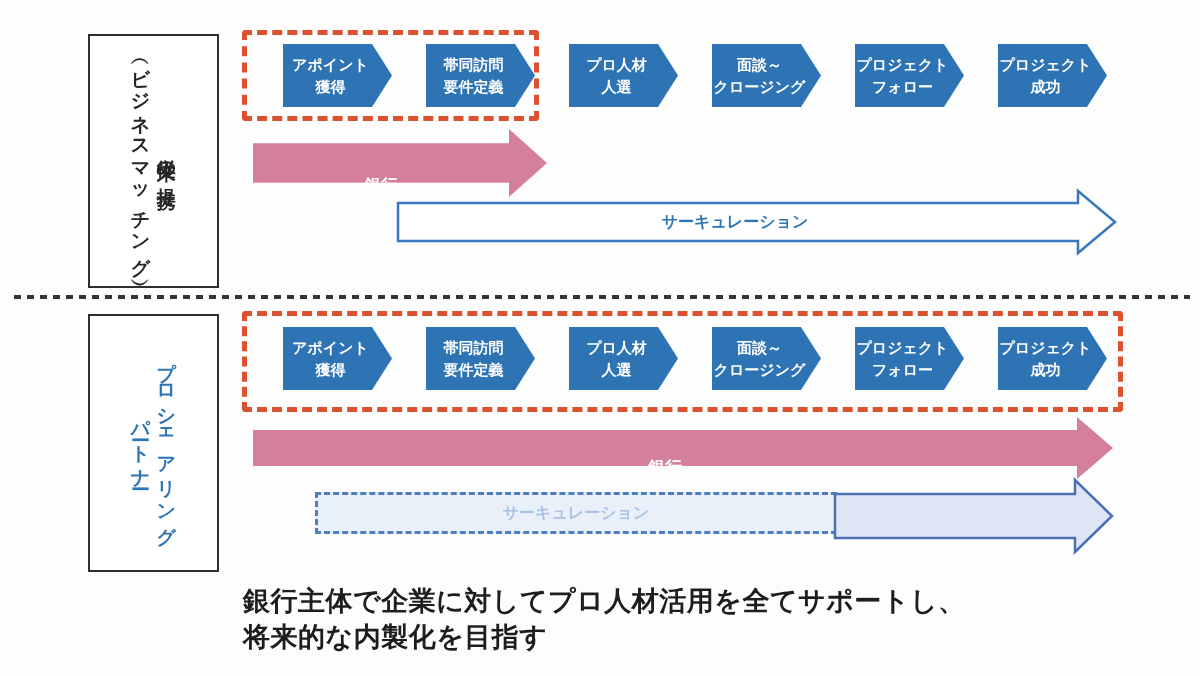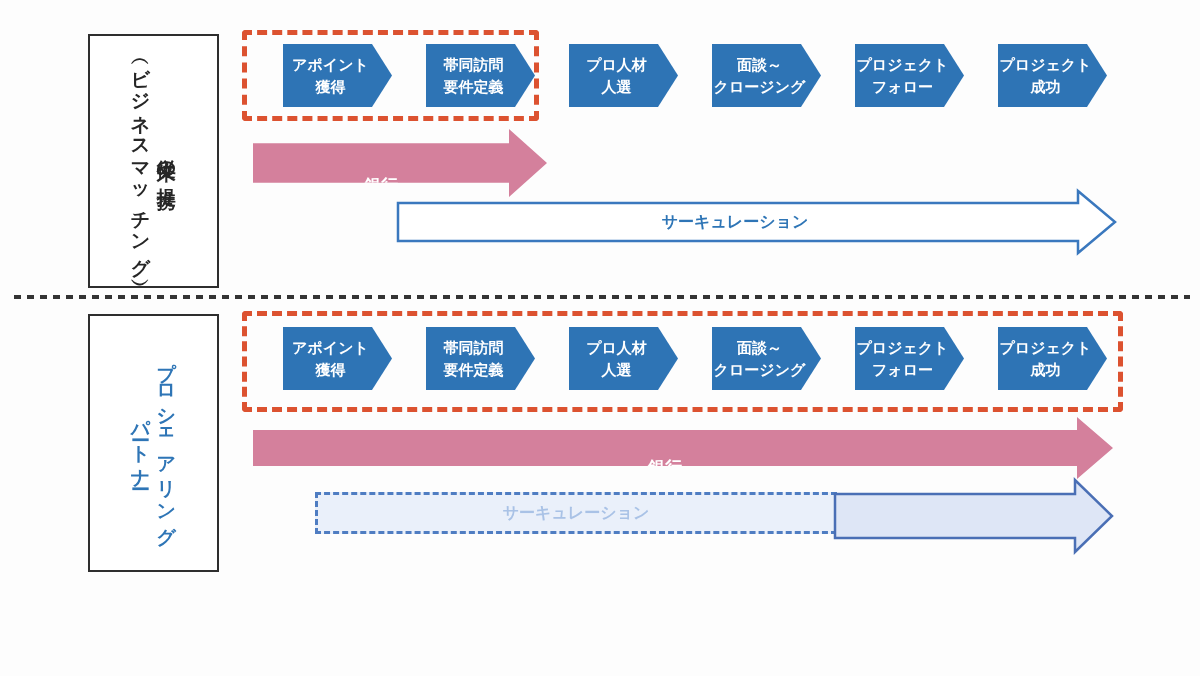--- a/index.html
+++ b/index.html
@@ -188,6 +188,8 @@
     </svg>
   </div>
 
+  <div class="caption">銀行主体で企業に対してプロ人材活用を全てサポートし、
+将来的な内製化を目指す</div>
 
 </div>
 

